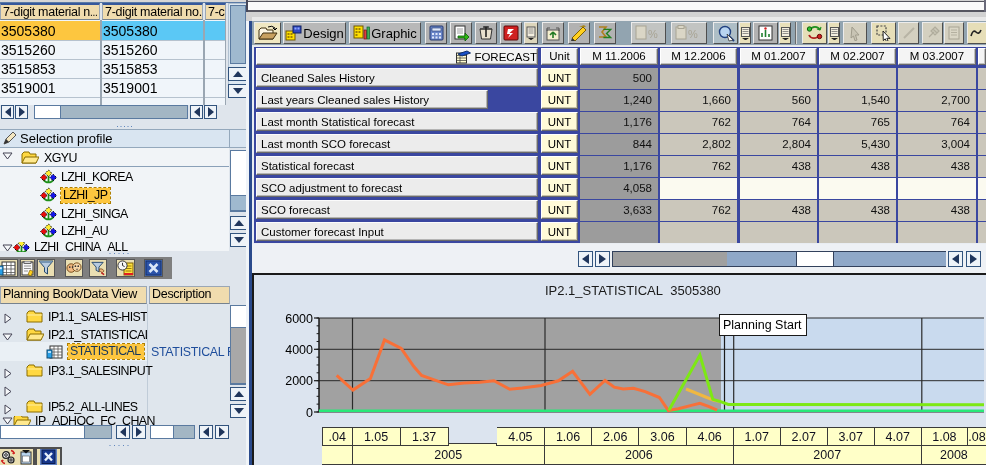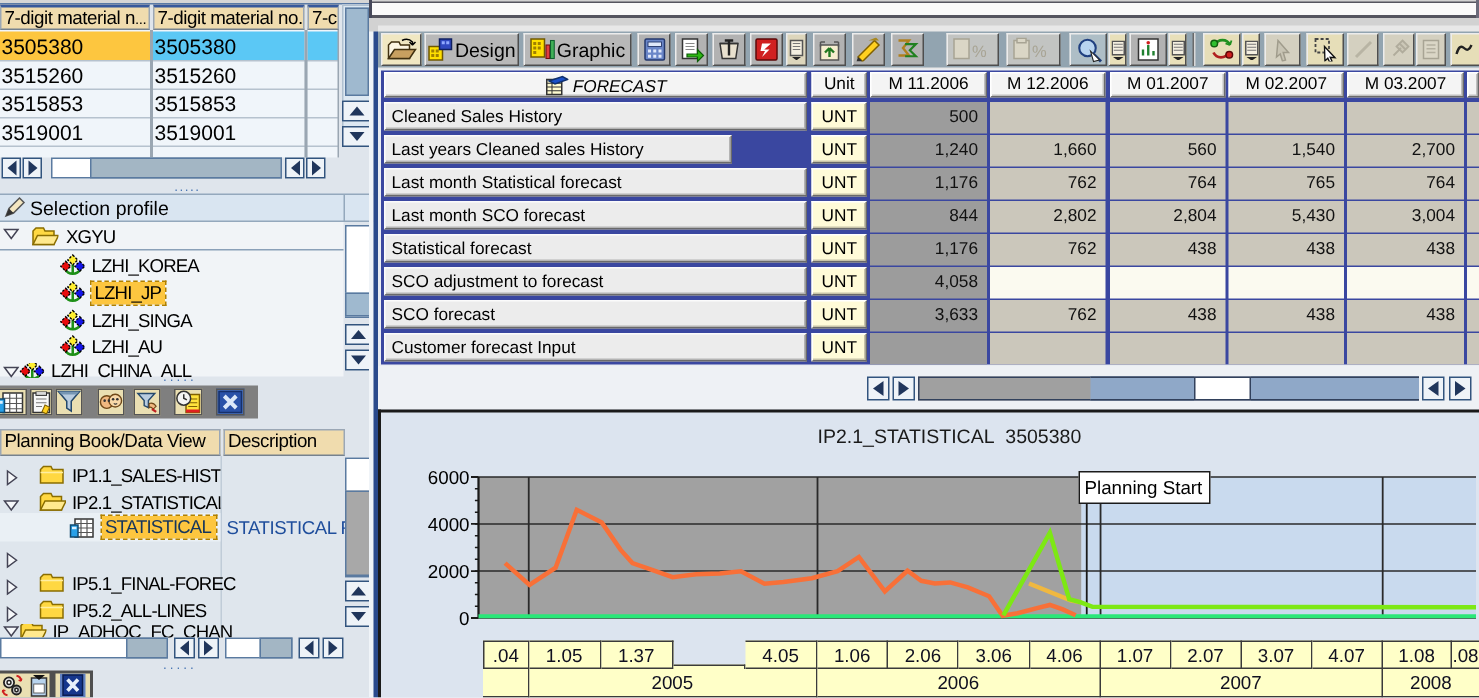--- a/index.html
+++ b/index.html
@@ -564,7 +564,7 @@
 
 <div id="mtable">
     <div class="abs" style="left:254px;top:47px;width:732px;height:196px;background:#3a47a0;"></div>
-    <div class="abs hcell" style="left:256px;top:48px;width:282px;height:17px;text-align:center;padding-left:14px;font-style:italic;"><svg style="vertical-align:-3px" width="15" height="14" viewBox="0 0 15 14">
+    <div class="abs hcell" style="left:256px;top:48px;width:282px;height:17px;text-align:right;padding-left:14px;"><svg style="vertical-align:-3px" width="15" height="14" viewBox="0 0 15 14">
         <rect x="0.5" y="3" width="10" height="10" fill="#fffbd0" stroke="#333"></rect>
         <path d="M0.5 5.5 h10 M0.5 8 h10 M0.5 10.5 h10 M4 3 v10" stroke="#333" stroke-width="0.7"></path>
         <path d="M2 4 L11 1 L14.5 3 L6 6 Z" fill="#1a50c8" stroke="#10306c"></path>

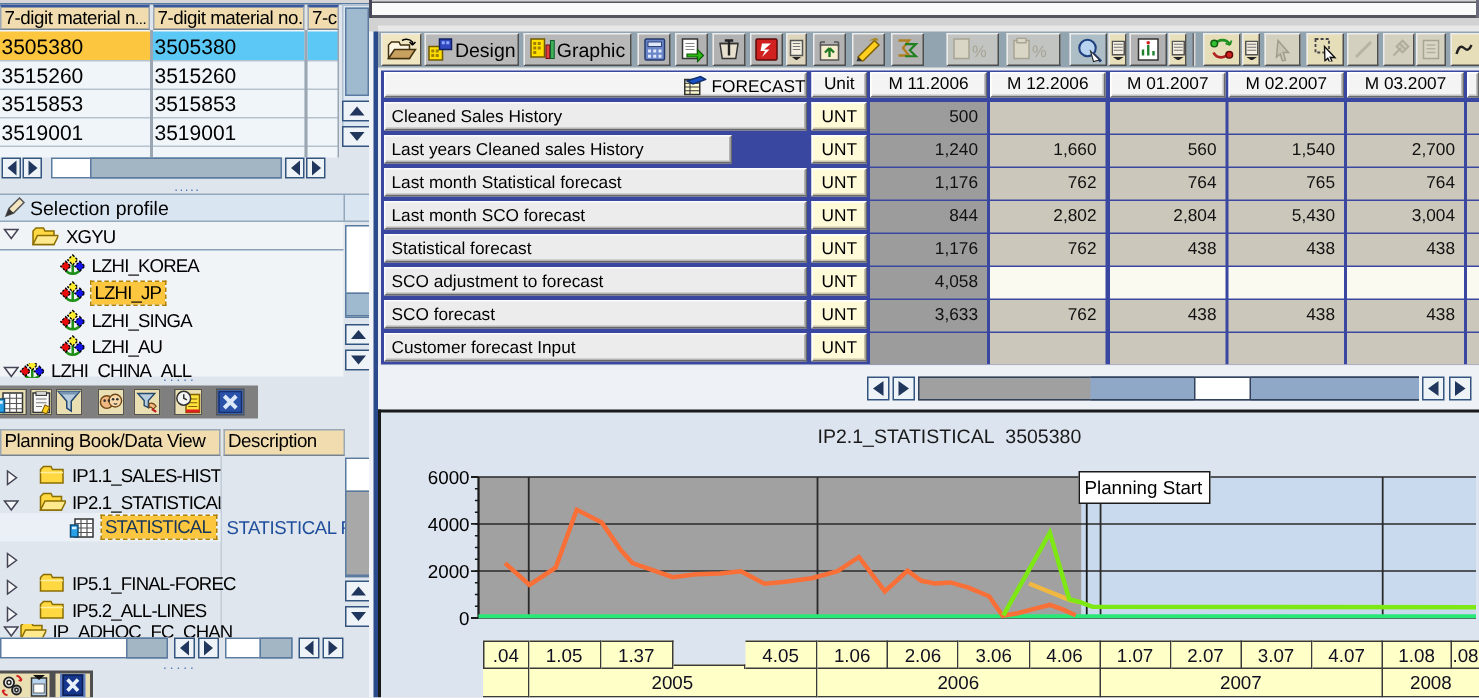--- a/index.html
+++ b/index.html
@@ -269,6 +269,13 @@
       <svg width="11" height="11" viewBox="0 0 11 11">
         <path d="M3 1 L9 5.5 L3 10 Z" fill="#f6f8fa" stroke="#445" stroke-width="1"></path>
       </svg>
+    </div>
+  <div class="treerow" style="left:26px;top:362px;height:17px;">
+      <svg width="17" height="14" viewBox="0 0 17 14">
+        <path d="M1 12 L1 3 L3 1 L8 1 L9 3 L16 3 L16 12 Z" fill="#ffd842" stroke="#8a6d00"></path>
+        <path d="M1 5 L16 5" stroke="#ffeea0" stroke-width="1"></path>
+      </svg>
+      <span style="margin-left:5px;">IP3.1_SALESINPUT</span>
     </div>
   <div class="treerow" style="left:2px;top:383px;height:16px;">
       <svg width="11" height="11" viewBox="0 0 11 11">

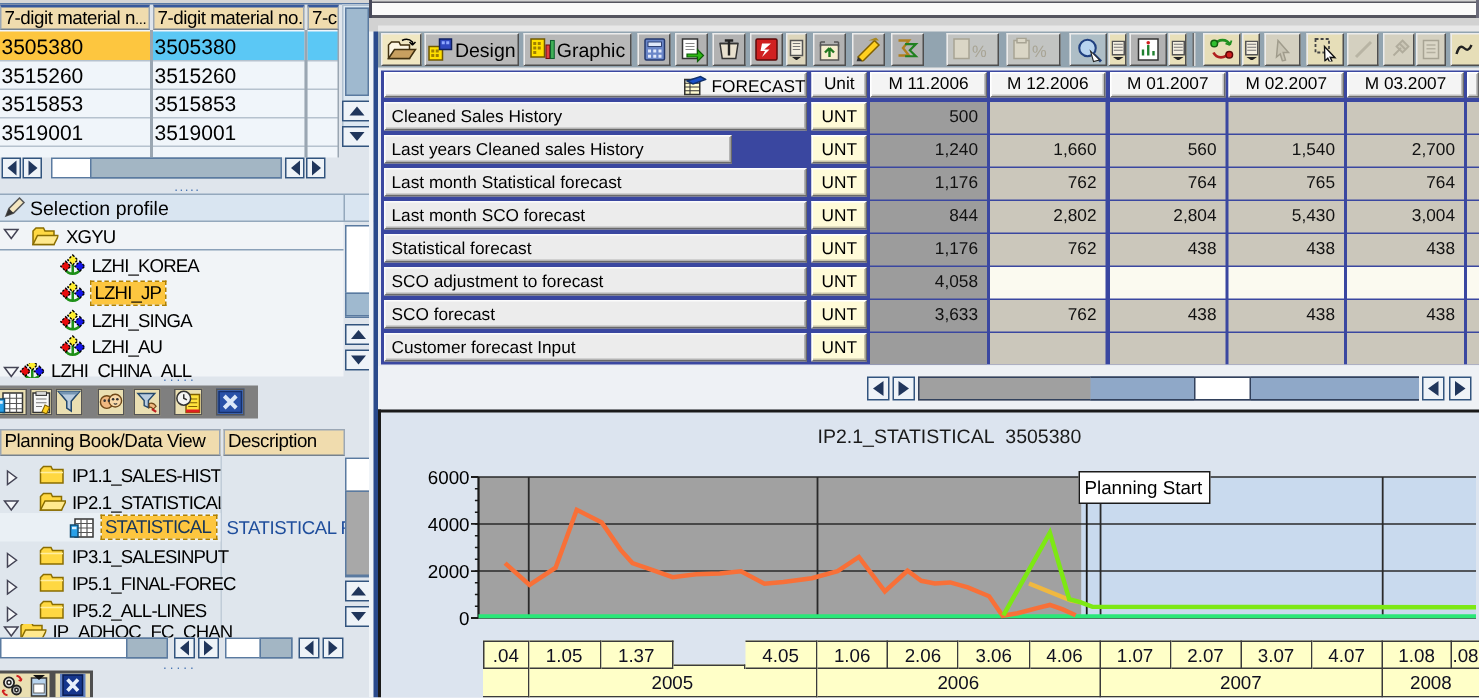--- a/index.html
+++ b/index.html
@@ -281,13 +281,6 @@
       <svg width="11" height="11" viewBox="0 0 11 11">
         <path d="M3 1 L9 5.5 L3 10 Z" fill="#f6f8fa" stroke="#445" stroke-width="1"></path>
       </svg>
-    </div>
-  <div class="treerow" style="left:26px;top:380px;height:17px;">
-      <svg width="17" height="14" viewBox="0 0 17 14">
-        <path d="M1 12 L1 3 L3 1 L8 1 L9 3 L16 3 L16 12 Z" fill="#ffd842" stroke="#8a6d00"></path>
-        <path d="M1 5 L16 5" stroke="#ffeea0" stroke-width="1"></path>
-      </svg>
-      <span style="margin-left:5px;">IP5.1_FINAL-FOREC</span>
     </div>
   <div class="treerow" style="left:2px;top:401px;height:16px;">
       <svg width="11" height="11" viewBox="0 0 11 11">

